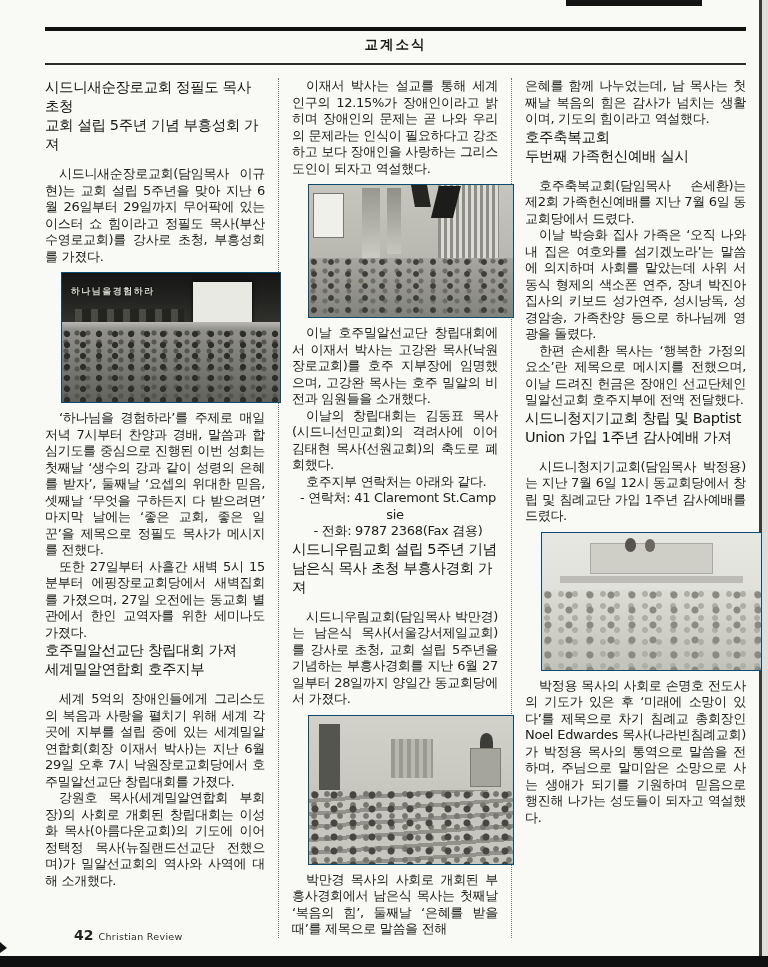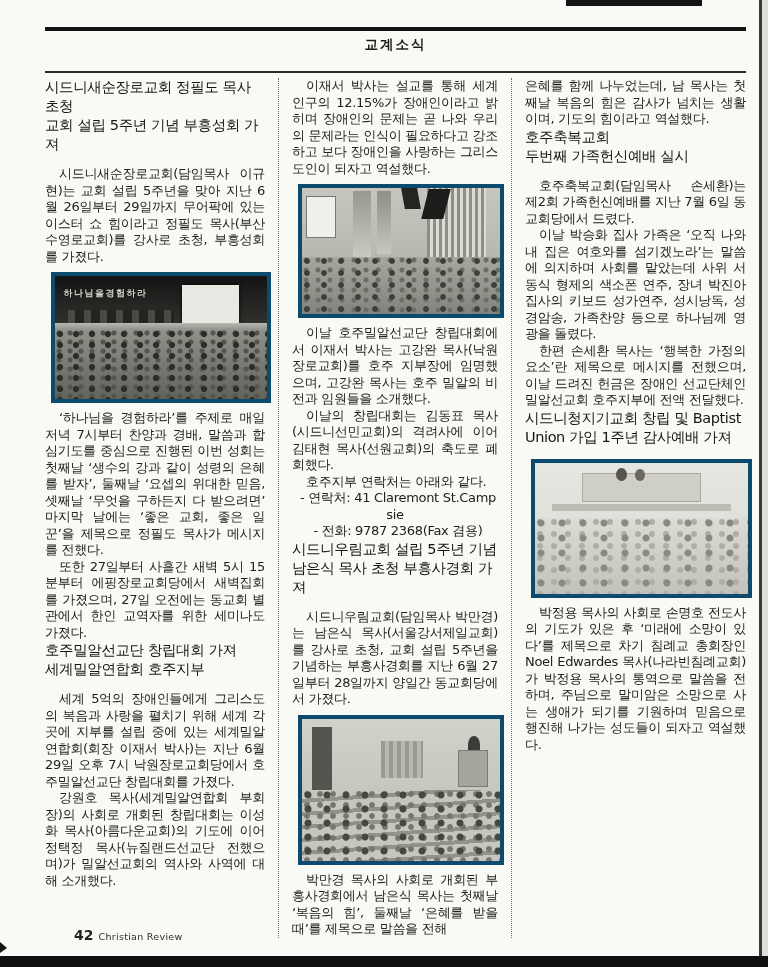--- a/index.html
+++ b/index.html
@@ -17,7 +17,7 @@
   
   .masthead { position:absolute; left:45px; width:701px; top:27px; }
   .rule-thick { height:4px; background:#121212; }
-  .section-title { text-align:center; font-size:13.5px; font-weight:bold; padding:5px 0 17px; letter-spacing:2px; color:#1a1a1a; }
+  .section-title { text-align:center; font-size:13.5px; font-weight:bold; padding:5px 0 9px; letter-spacing:2px; color:#1a1a1a; }
   .rule-thin { height:2px; background:#2a2a2a; }
 
   

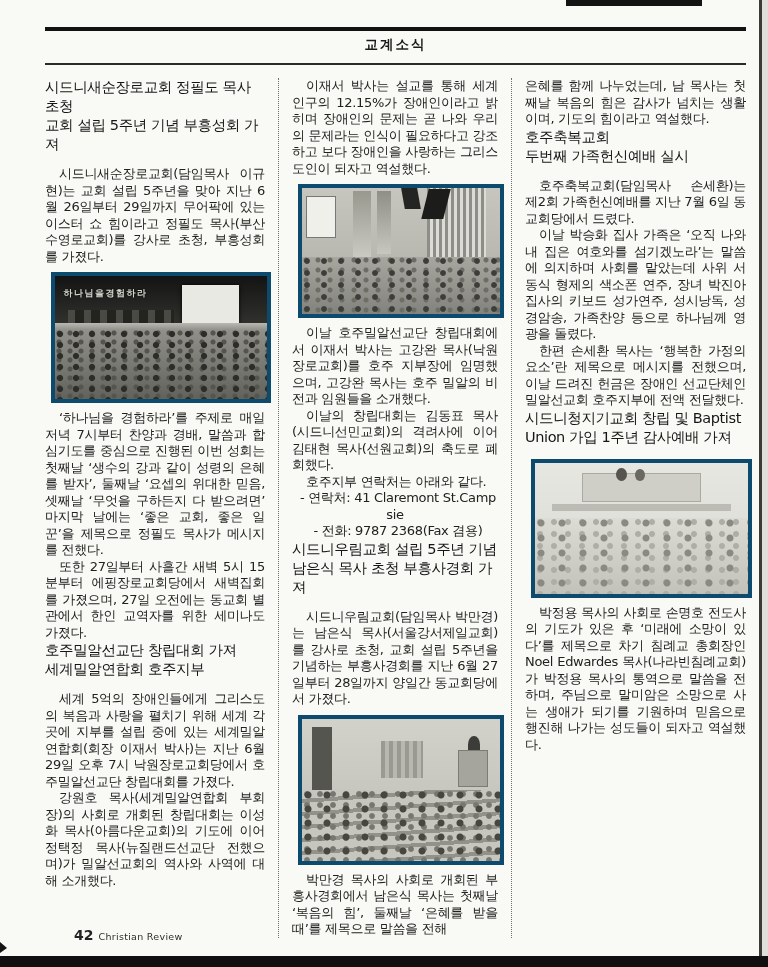--- a/index.html
+++ b/index.html
@@ -33,7 +33,7 @@
   p.indent { text-indent:14px; }
   p.contact { text-indent:6px; text-align:center; }
 
-  figure.photo { position:relative; width:100%; margin:7px 6px; overflow:hidden; background:#b6b6b0; border:4px solid #0c4a6e; }
+  figure.photo { position:relative; width:100%; margin:7px 16px; overflow:hidden; background:#b6b6b0; border:1px solid #0c4a6e; }
   .ph1 { height:131px; }
   .ph2 { height:134px; }
   .ph3 { height:150px; }

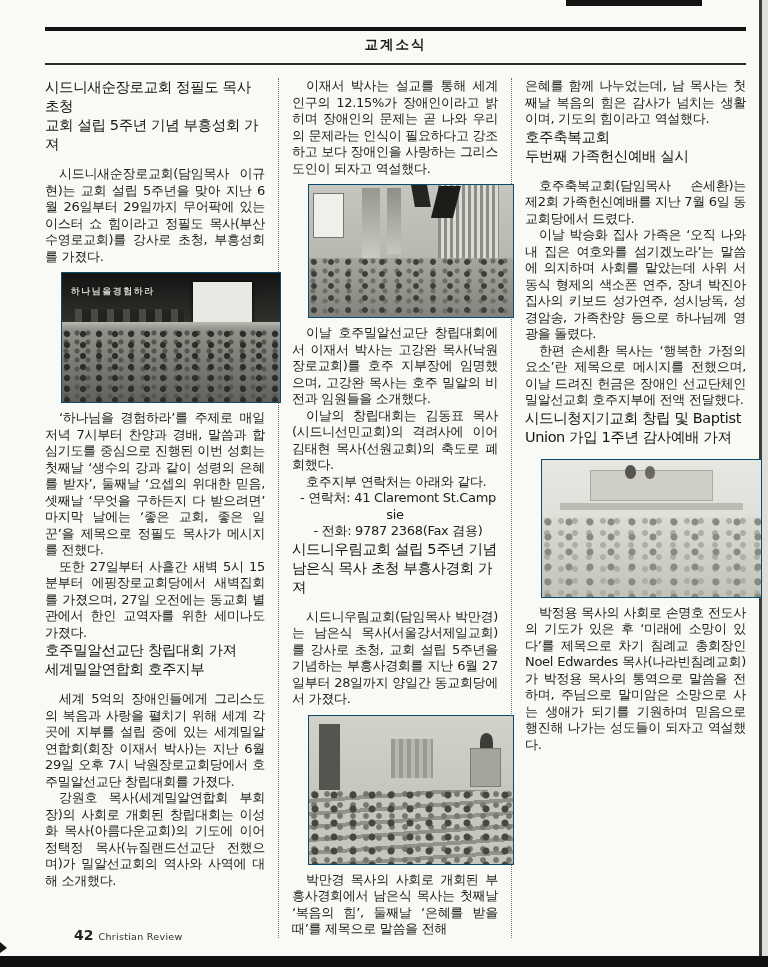--- a/index.html
+++ b/index.html
@@ -192,6 +192,7 @@
         <span>시드니청지기교회 창립 및 Baptist</span>
         <span>Union 가입 1주년 감사예배 가져</span>
       </h2>
+      <p class="body indent">시드니청지기교회(담임목사 박정용)는 지난 7월 6일 12시 동교회당에서 창립 및 침례교단 가입 1주년 감사예배를 드렸다.</p>
 
       <figure class="photo ph4">
         <div class="abs ph4-base"></div>

